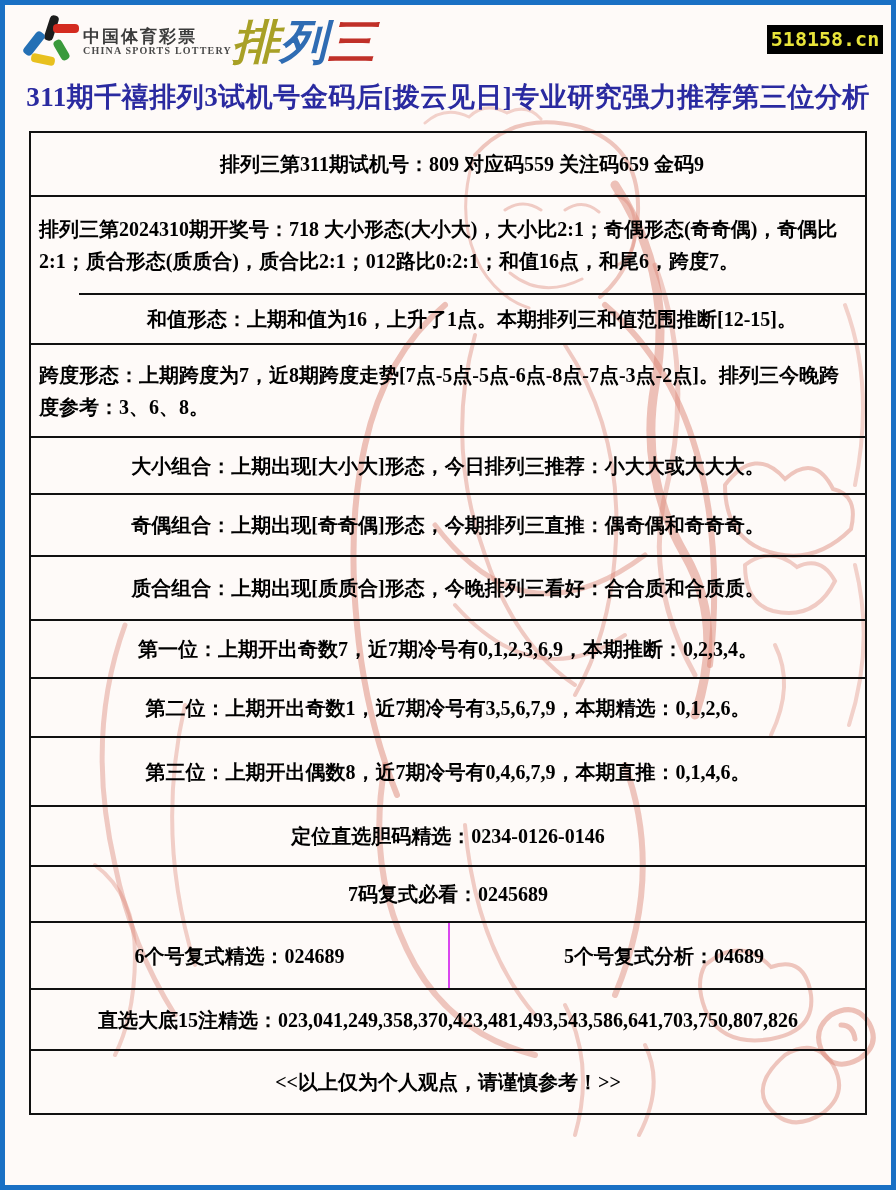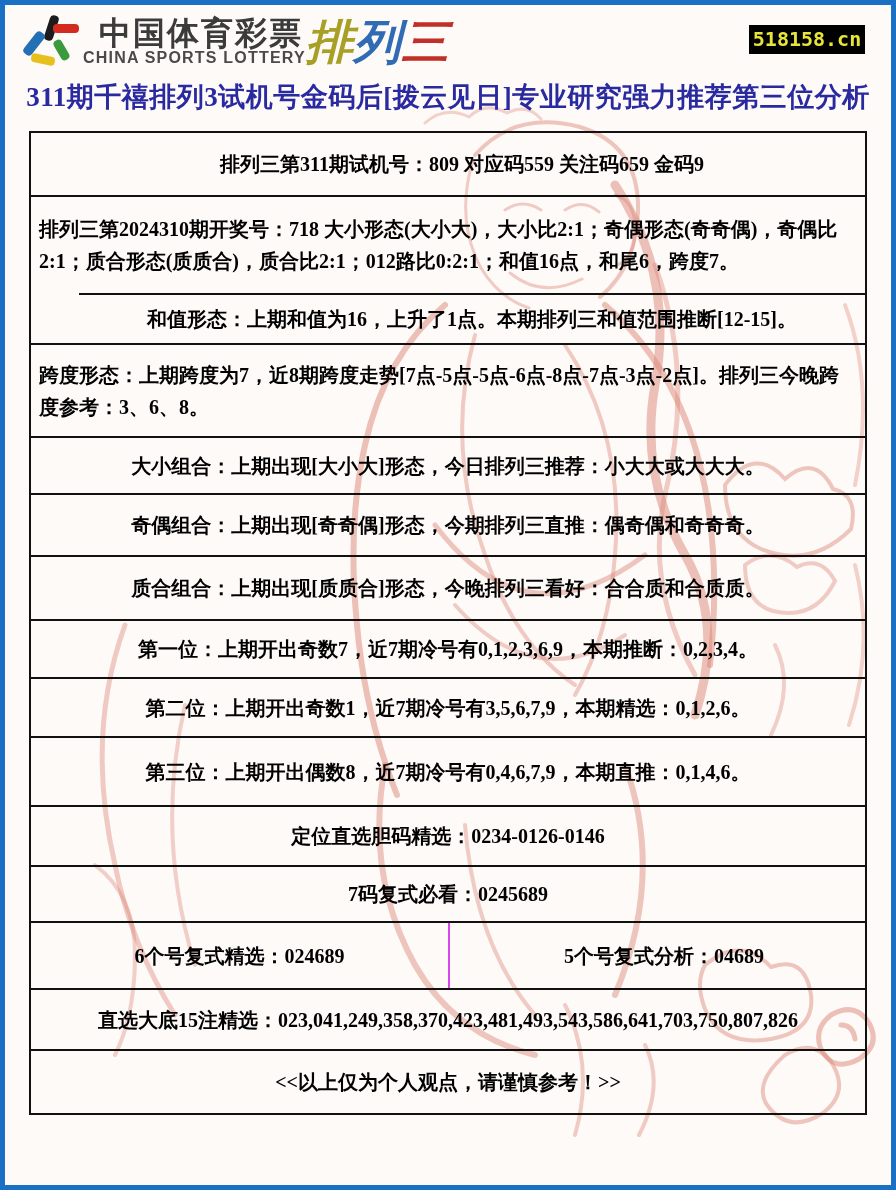--- a/index.html
+++ b/index.html
@@ -23,8 +23,8 @@
   .bar-green  { width:9px;  height:22px; background:#3a9a3c; left:34px; top:24px; transform:rotate(-30deg); }
   .bar-yellow { width:24px; height:9px;  background:#e8c01e; left:8px;  top:40px; transform:rotate(12deg); }
   .brand-text { display:flex; flex-direction:column; line-height:1.05; }
-  .brand-cn { font-size:32px; font-weight:bold; color:#3b3b3b; letter-spacing:2px;
-              font-family:"Liberation Sans","DejaVu Sans",sans-serif;margin-left:16px; }
+  .brand-cn { font-size:17px; font-weight:bold; color:#3b3b3b; letter-spacing:2px;
+              font-family:"Liberation Sans","DejaVu Sans",sans-serif; }
   .brand-en { font-size:16px; font-weight:bold; color:#4a4a4a; letter-spacing:1.2px;
               font-family:Liberation Sans, sans-serif; }
   .logo-big { font-size:47px; font-weight:bold; font-style:italic;

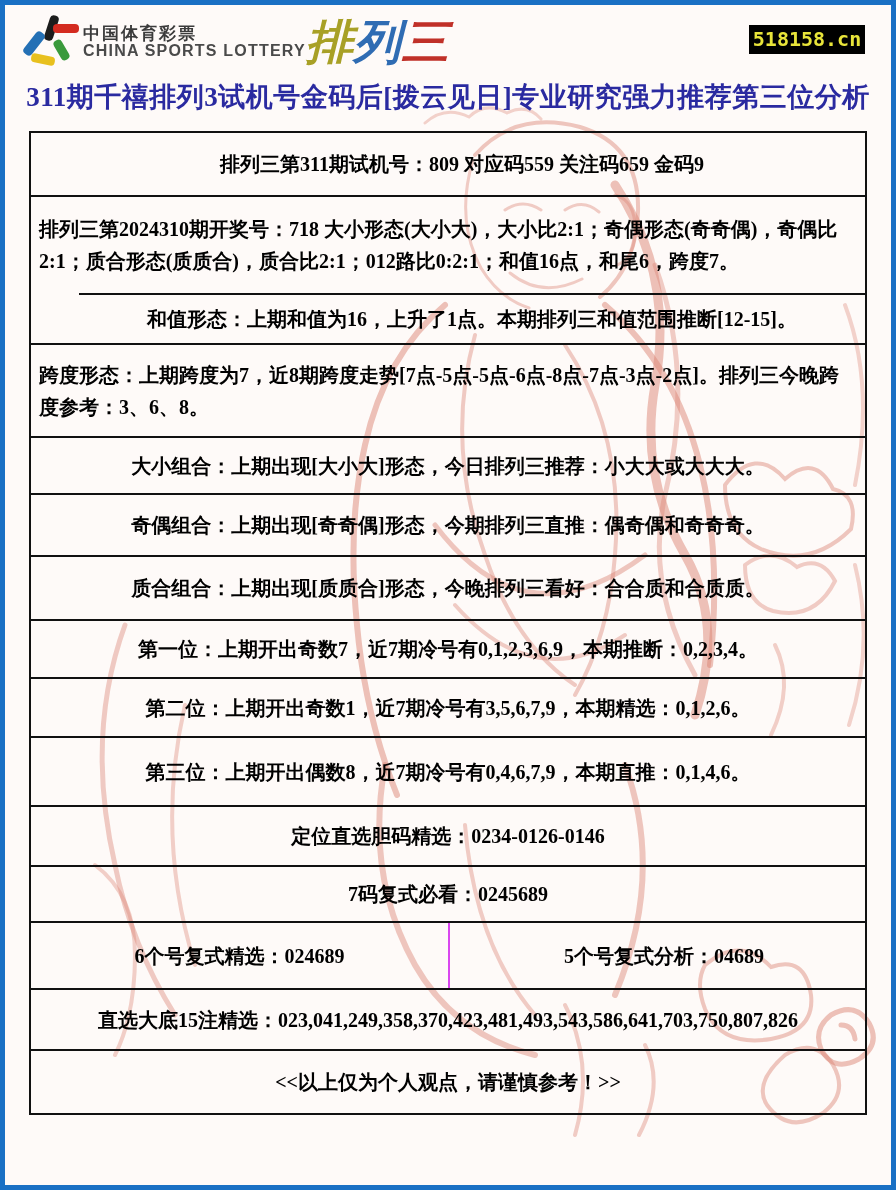--- a/index.html
+++ b/index.html
@@ -25,8 +25,8 @@
   .brand-text { display:flex; flex-direction:column; line-height:1.05; }
   .brand-cn { font-size:17px; font-weight:bold; color:#3b3b3b; letter-spacing:2px;
               font-family:"Liberation Sans","DejaVu Sans",sans-serif; }
-  .brand-en { font-size:16px; font-weight:bold; color:#4a4a4a; letter-spacing:1.2px;
-              font-family:Liberation Sans, sans-serif; }
+  .brand-en { font-size:10px; font-weight:bold; color:#4a4a4a; letter-spacing:1.2px;
+              font-family:Liberation Serif, serif; }
   .logo-big { font-size:47px; font-weight:bold; font-style:italic;
               line-height:54px; letter-spacing:1px;
               font-family:"Liberation Sans","DejaVu Sans",sans-serif; }

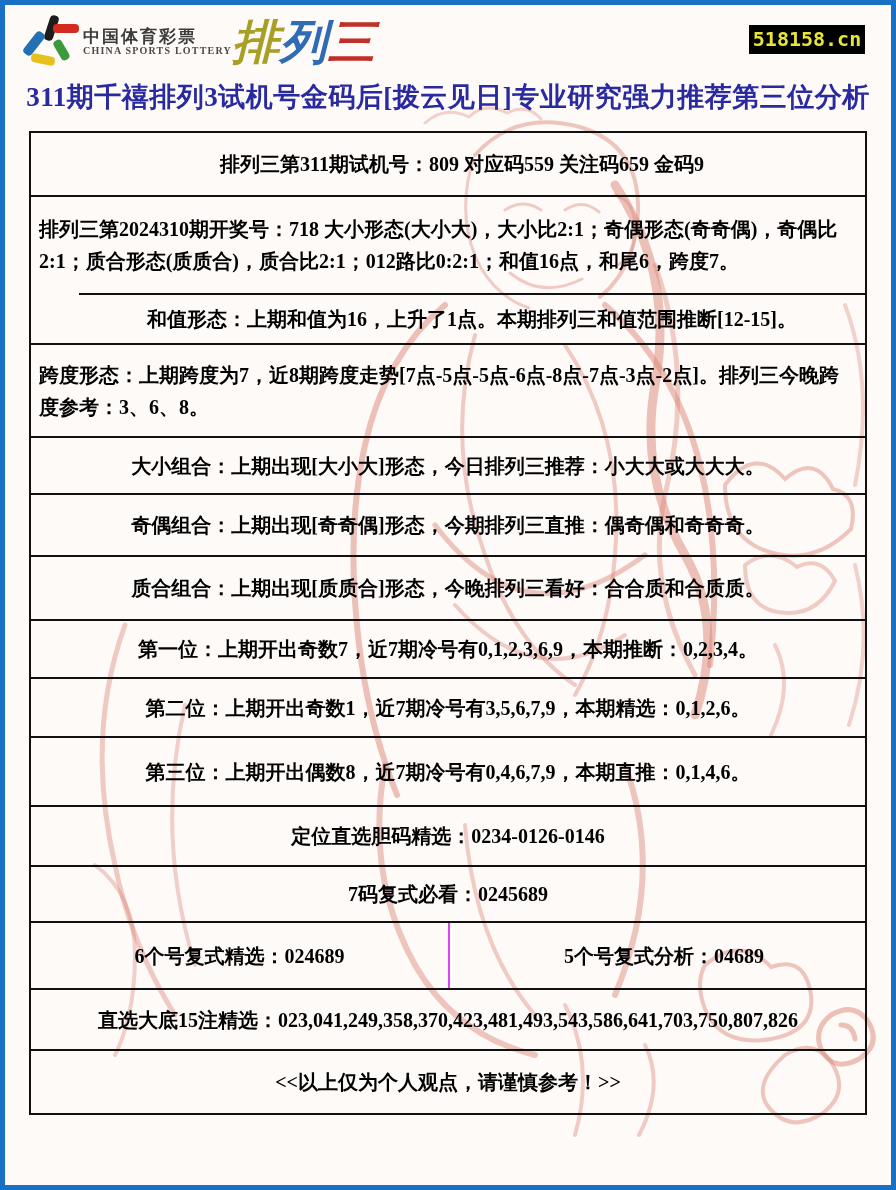--- a/index.html
+++ b/index.html
@@ -31,7 +31,7 @@
               line-height:54px; letter-spacing:1px;
               font-family:"Liberation Sans","DejaVu Sans",sans-serif; }
   .badge {
-    position:absolute; right:26px; top:12px; width:116px; height:29px;
+    position:absolute; right:8px; top:12px; width:116px; height:29px;
     background:#000000; color:#e8e43a; font-weight:bold; font-size:20px;
     text-align:center; line-height:29px; font-family:"DejaVu Sans Mono",monospace;
   }

